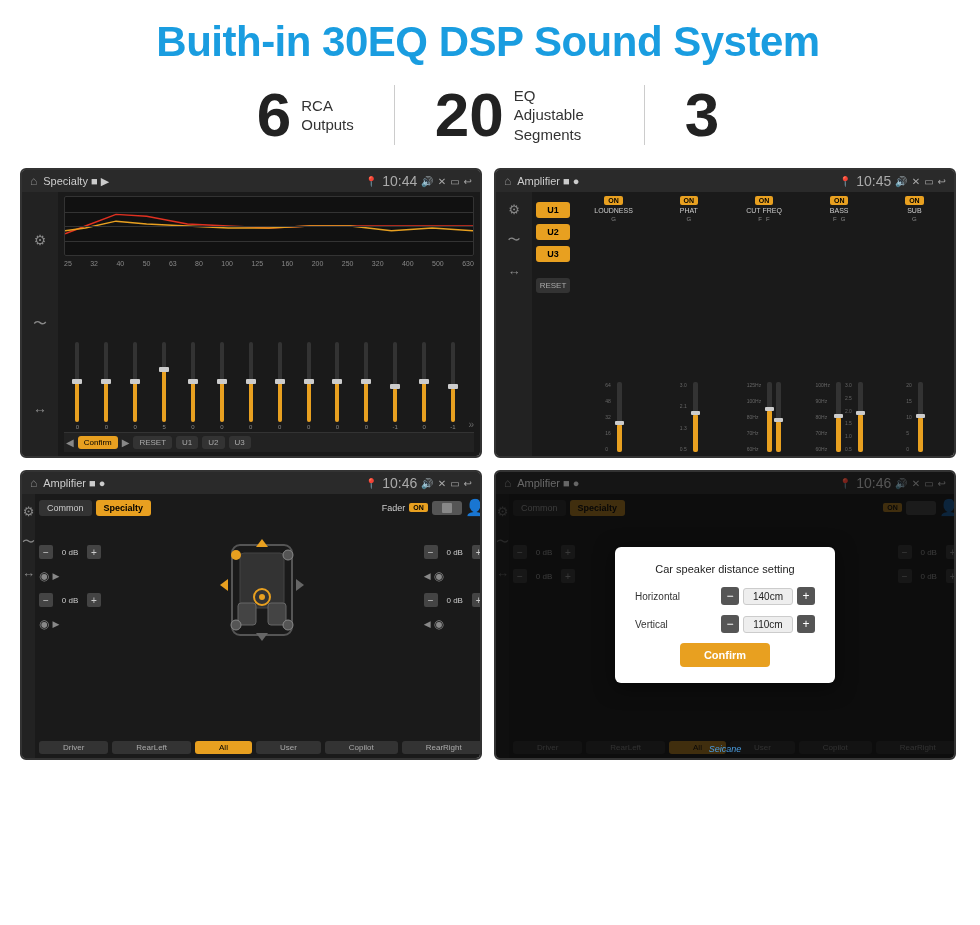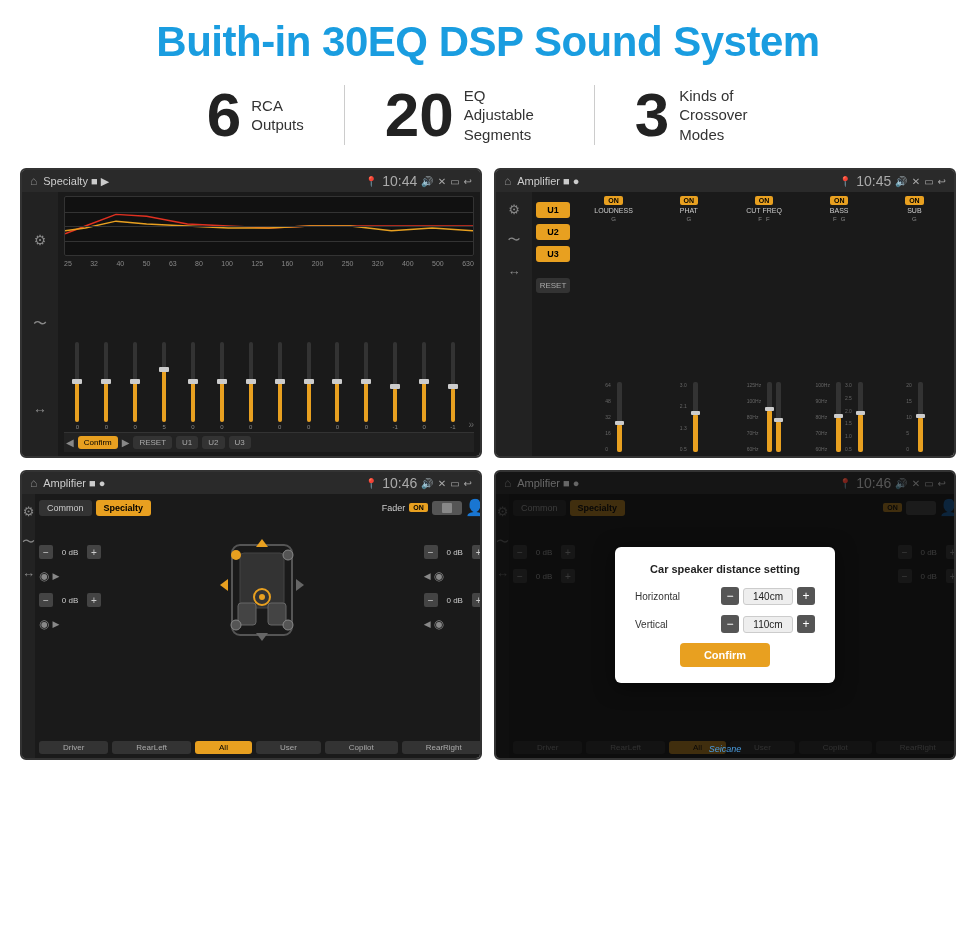--- a/index.html
+++ b/index.html
@@ -645,7 +645,6 @@
     <div class="stat-divider"></div>
     <div class="stat-item">
       <span class="stat-number">3</span>
-      <span class="stat-label">Kinds of<br>Crossover Modes</span>
     </div>
   </div>
 

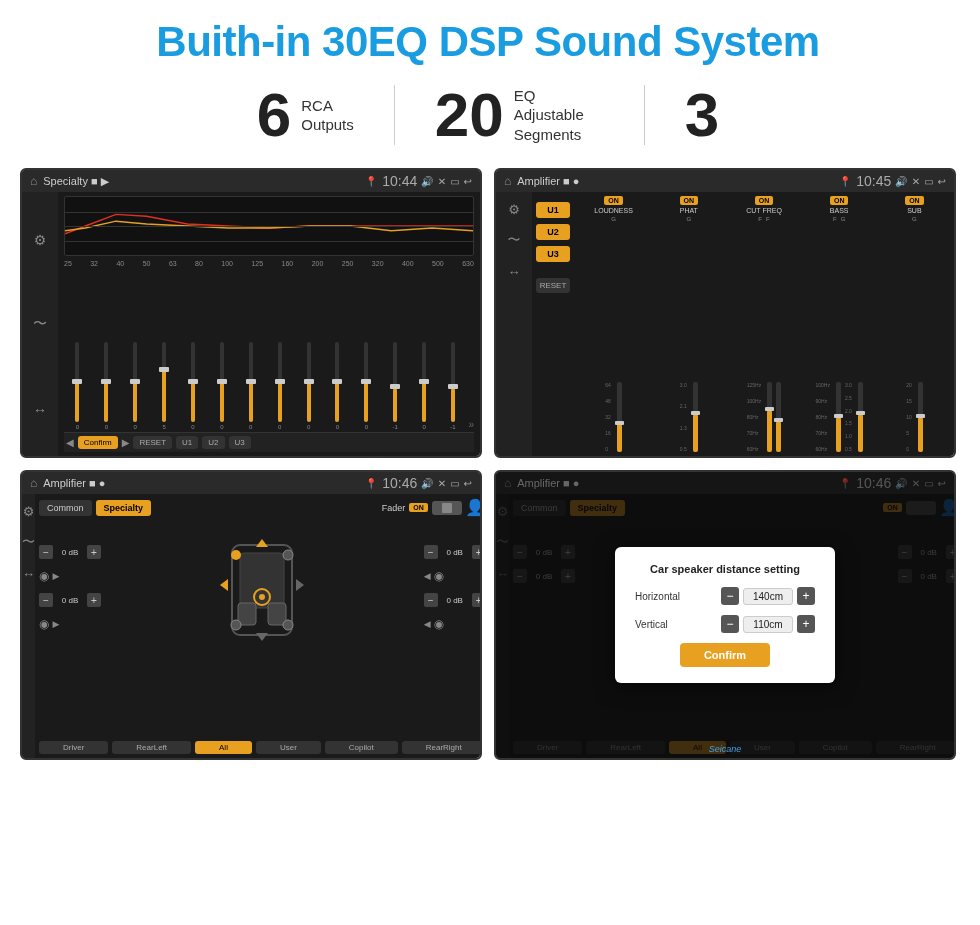--- a/index.html
+++ b/index.html
@@ -525,7 +525,7 @@
 
     .dialog-title {
       font-size: 11px;
-      font-weight: bold;
+      font-weight: normal;
       color: #222;
       text-align: center;
       margin-bottom: 12px;

